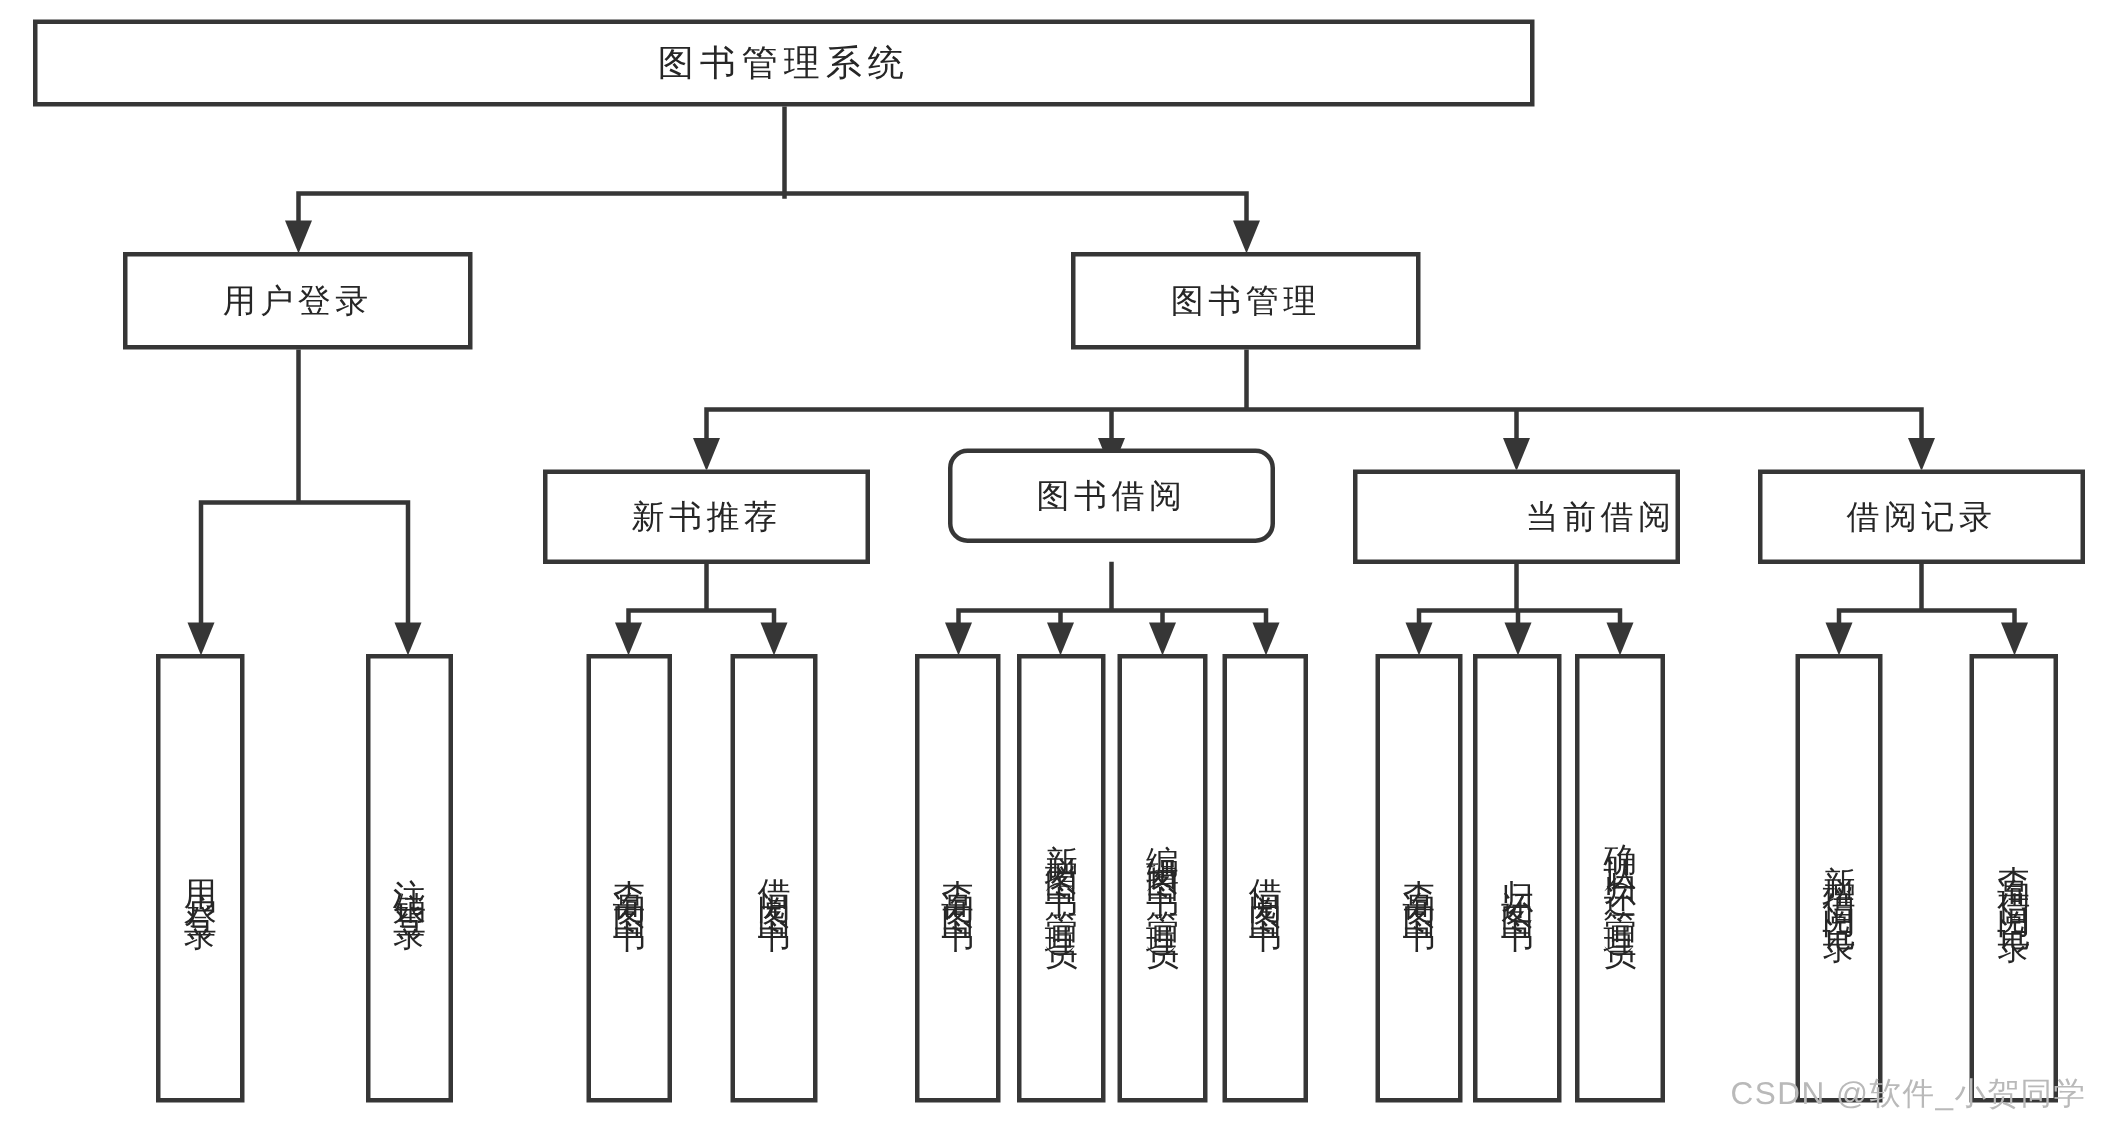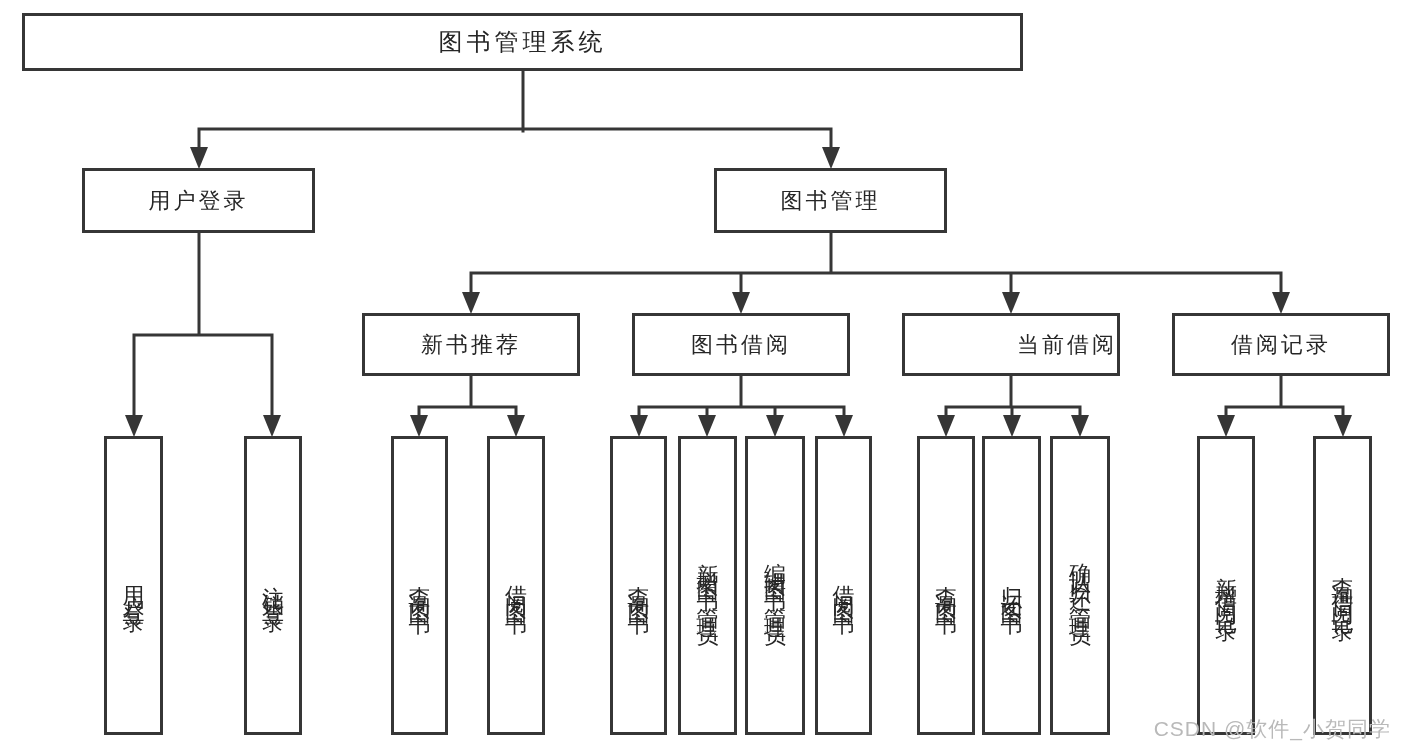--- a/index.html
+++ b/index.html
@@ -114,7 +114,7 @@
   <div class="node h-label" style="left:714px; top:168px; width:233px; height:65px;">
     <span>图书管理</span>
   </div>
-  <div class="node h-label" style="left:632px; top:313px; width:218px; height:63px;">
+  <div class="node h-label" style="left:632px; top:299px; width:218px; height:63px;border-radius:13px;">
     <span>图书借阅</span>
   </div>
   <div class="node h-label" style="left:902px; top:313px; width:218px; height:63px;justify-content:flex-end;">

